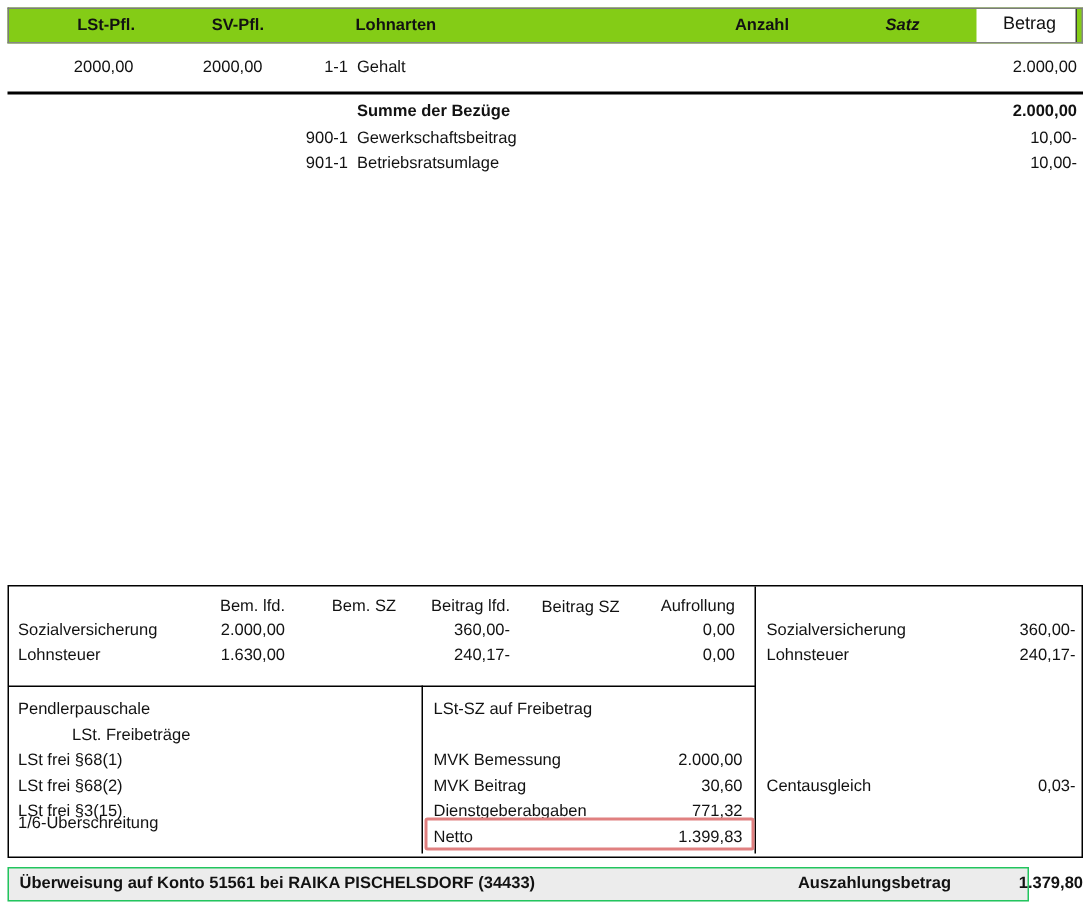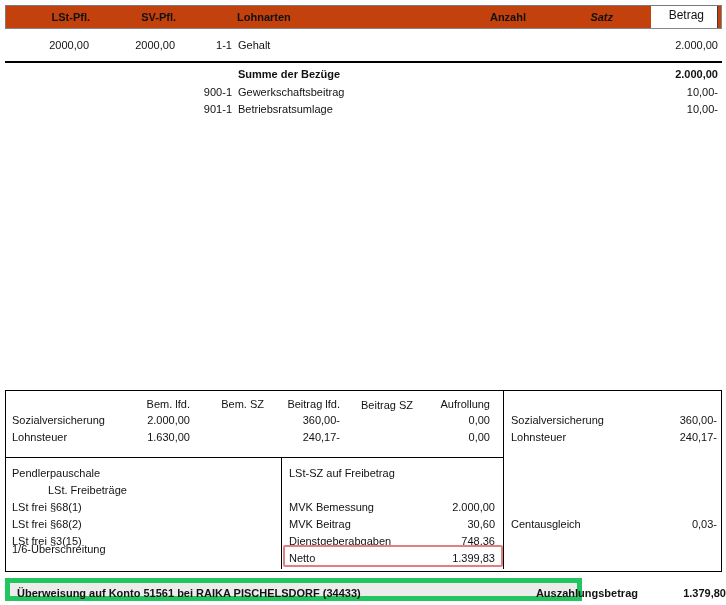--- a/index.html
+++ b/index.html
@@ -10,7 +10,7 @@
   .r{text-align:right;}
   
   .header-bar{position:absolute;left:5px;top:5px;width:717px;height:24px;box-sizing:border-box;
-              background:#c2410c;border:1px solid #868686;
+              background:#84cc16;border:1px solid #868686;
               border-top-color:#7b7b7b;border-left-color:#7b7b7b;}
   .header-bar .t{top:4px;font-weight:bold;}
   .betrag-cell{position:absolute;left:645px;top:0px;width:67px;height:22px;background:#ffffff;

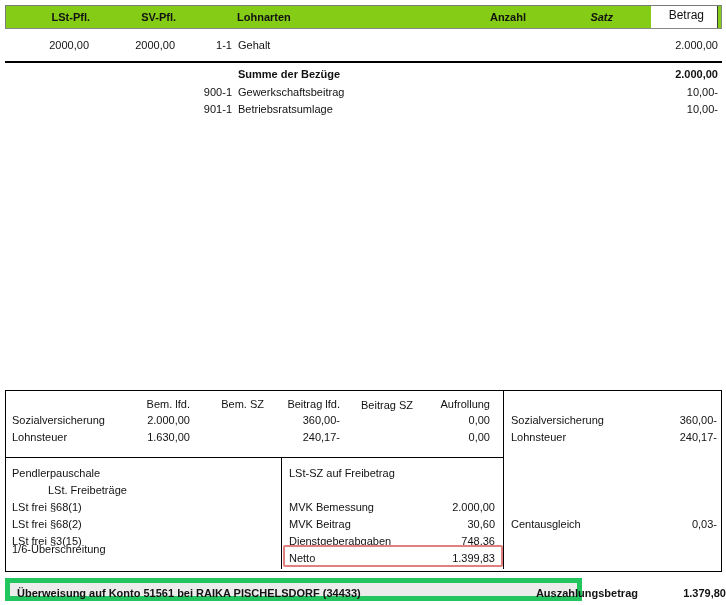--- a/index.html
+++ b/index.html
@@ -104,7 +104,7 @@
     <div class="t" style="left:283px;top:126px;">MVK Beitrag</div>
     <div class="t r" style="left:389px;top:126px;width:100px;">30,60</div>
     <div class="t" style="left:283px;top:143px;">Dienstgeberabgaben</div>
-    <div class="t r" style="left:389px;top:143px;width:100px;">748,36</div>
+    <div class="t r" style="left:389px;top:143px;width:100px;">771,32</div>
 
     <div class="netto-highlight"></div>
     <div class="t" style="left:283px;top:160px;">Netto</div>

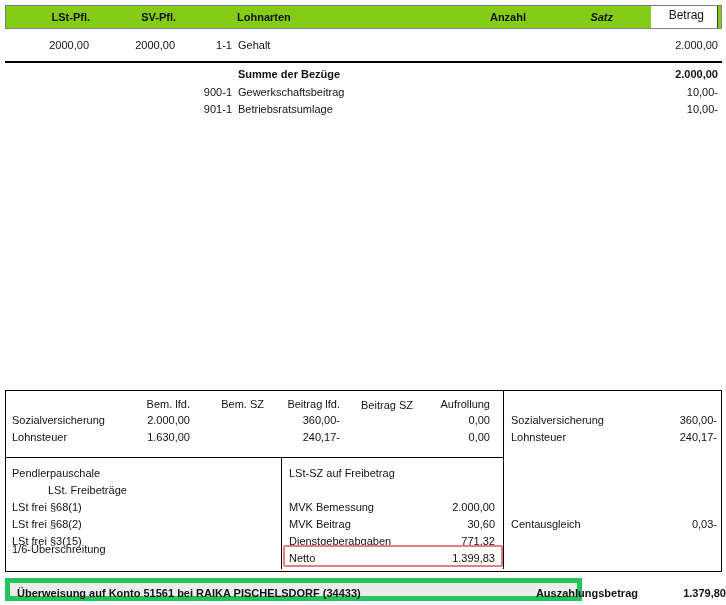--- a/index.html
+++ b/index.html
@@ -25,8 +25,8 @@
   .netto-highlight{position:absolute;left:277px;top:154px;width:220px;height:22px;box-sizing:border-box;
                    border:2px solid #e08080;border-radius:2px;}
   
-  .footer-bar{position:absolute;left:5px;top:578px;width:577px;height:23px;box-sizing:border-box;
-              background:#ececec;border:5px solid #22c55e;}
+  .footer-bar{position:absolute;left:5px;top:578px;width:681px;height:23px;box-sizing:border-box;
+              background:#ececec;border:1px solid #22c55e;}
   .footer-bar .t{top:3px;font-weight:bold;}
 </style>
 </head>

